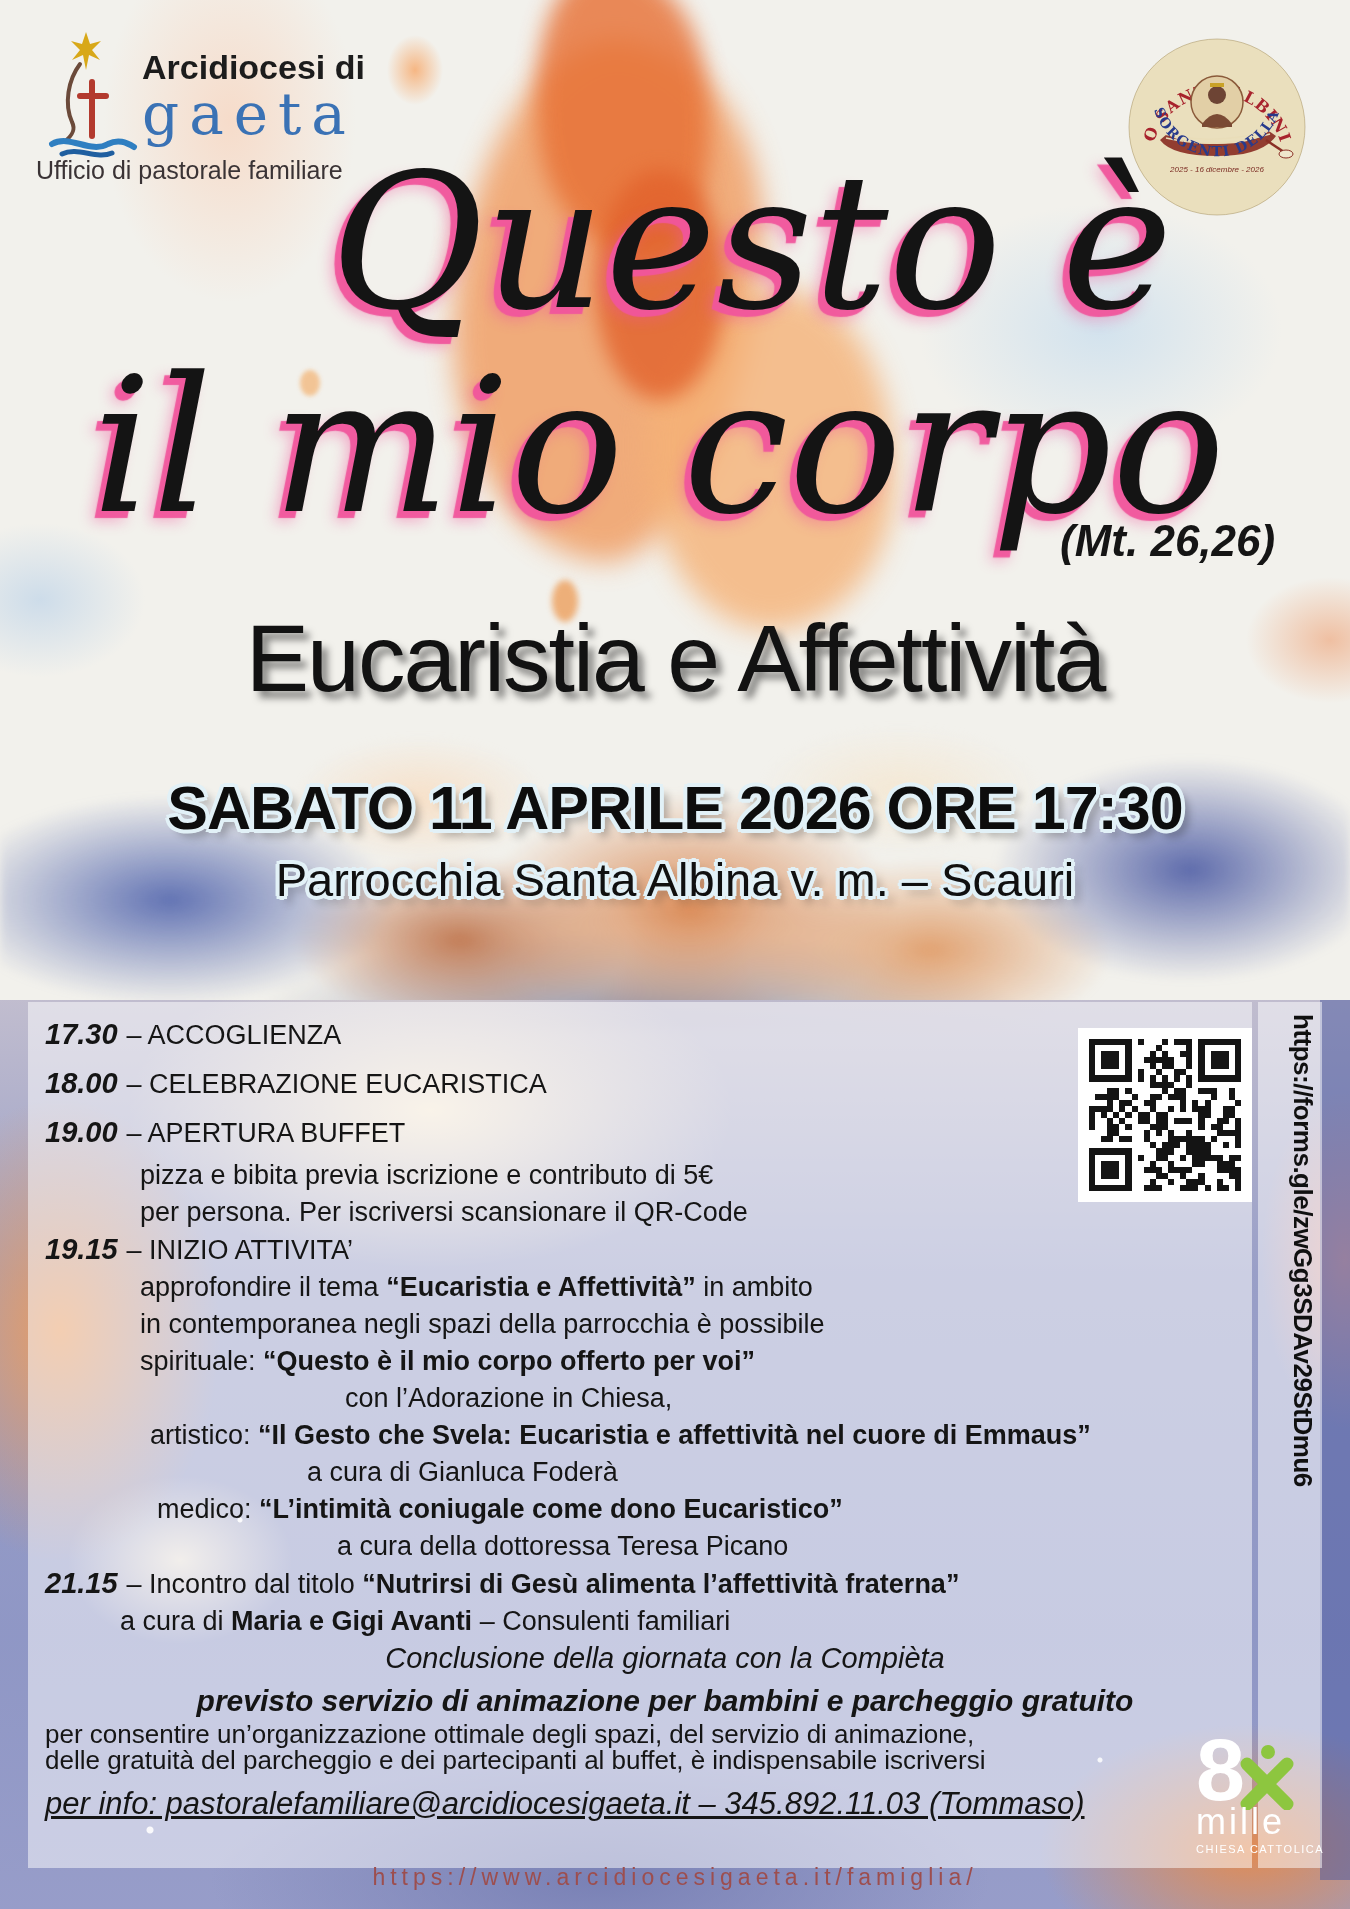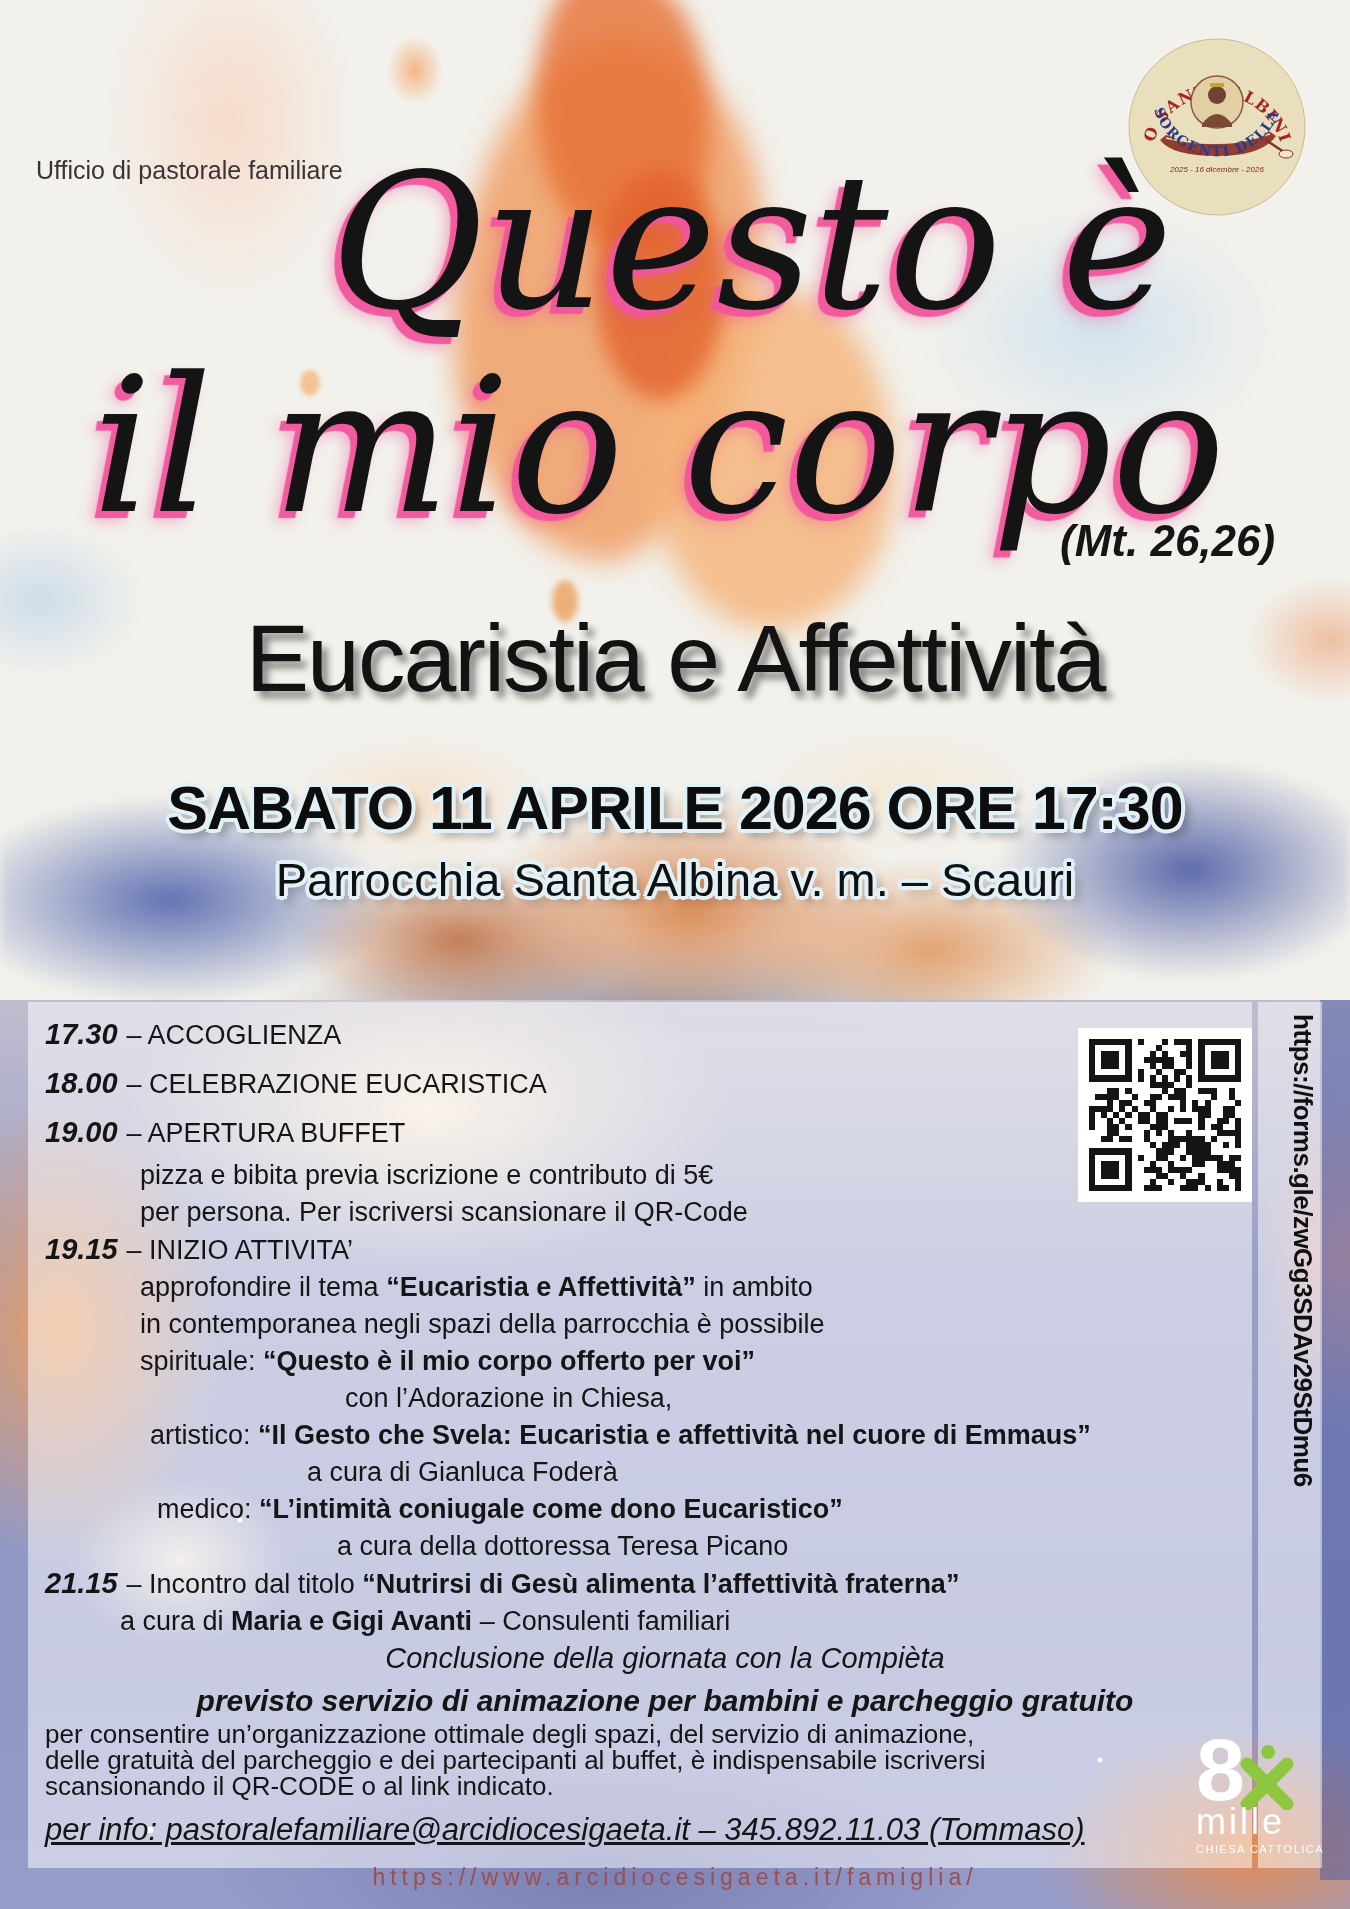--- a/index.html
+++ b/index.html
@@ -134,6 +134,19 @@
   <div class="panel main-panel"></div>
   <div class="panel url-strip"></div>
 
+  <div class="abs dio">
+    <svg width="92" height="132" viewBox="0 0 92 132">
+      <path d="M40 2 L44 14 L55 11 L46 20 L54 30 L43 25 L40 40 L37 25 L26 30 L34 20 L25 11 L36 14 Z" fill="#d8a818"></path>
+      <path d="M34 34 C 22 50, 18 74, 26 92 C 30 100, 26 106, 18 112" fill="none" stroke="#6b4a3a" stroke-width="4" stroke-linecap="round"></path>
+      <path d="M46 52 L46 106 M34 66 L60 66" stroke="#b33a2e" stroke-width="6" stroke-linecap="round" fill="none"></path>
+      <path d="M6 114 C 24 104, 44 124, 62 114 C 72 109, 80 112, 88 117" fill="none" stroke="#2f7fc1" stroke-width="6" stroke-linecap="round"></path>
+      <path d="M16 124 C 32 116, 50 130, 66 123" fill="none" stroke="#1f5fa0" stroke-width="5" stroke-linecap="round"></path>
+    </svg>
+    <div class="dio-text">
+      <div class="dio-top">Arcidiocesi di</div>
+      <div class="dio-main">gaeta</div>
+    </div>
+  </div>
   <div class="abs dio-office">Ufficio di pastorale familiare</div>
 
   <svg class="abs badge" width="178" height="178" viewBox="0 0 178 178">

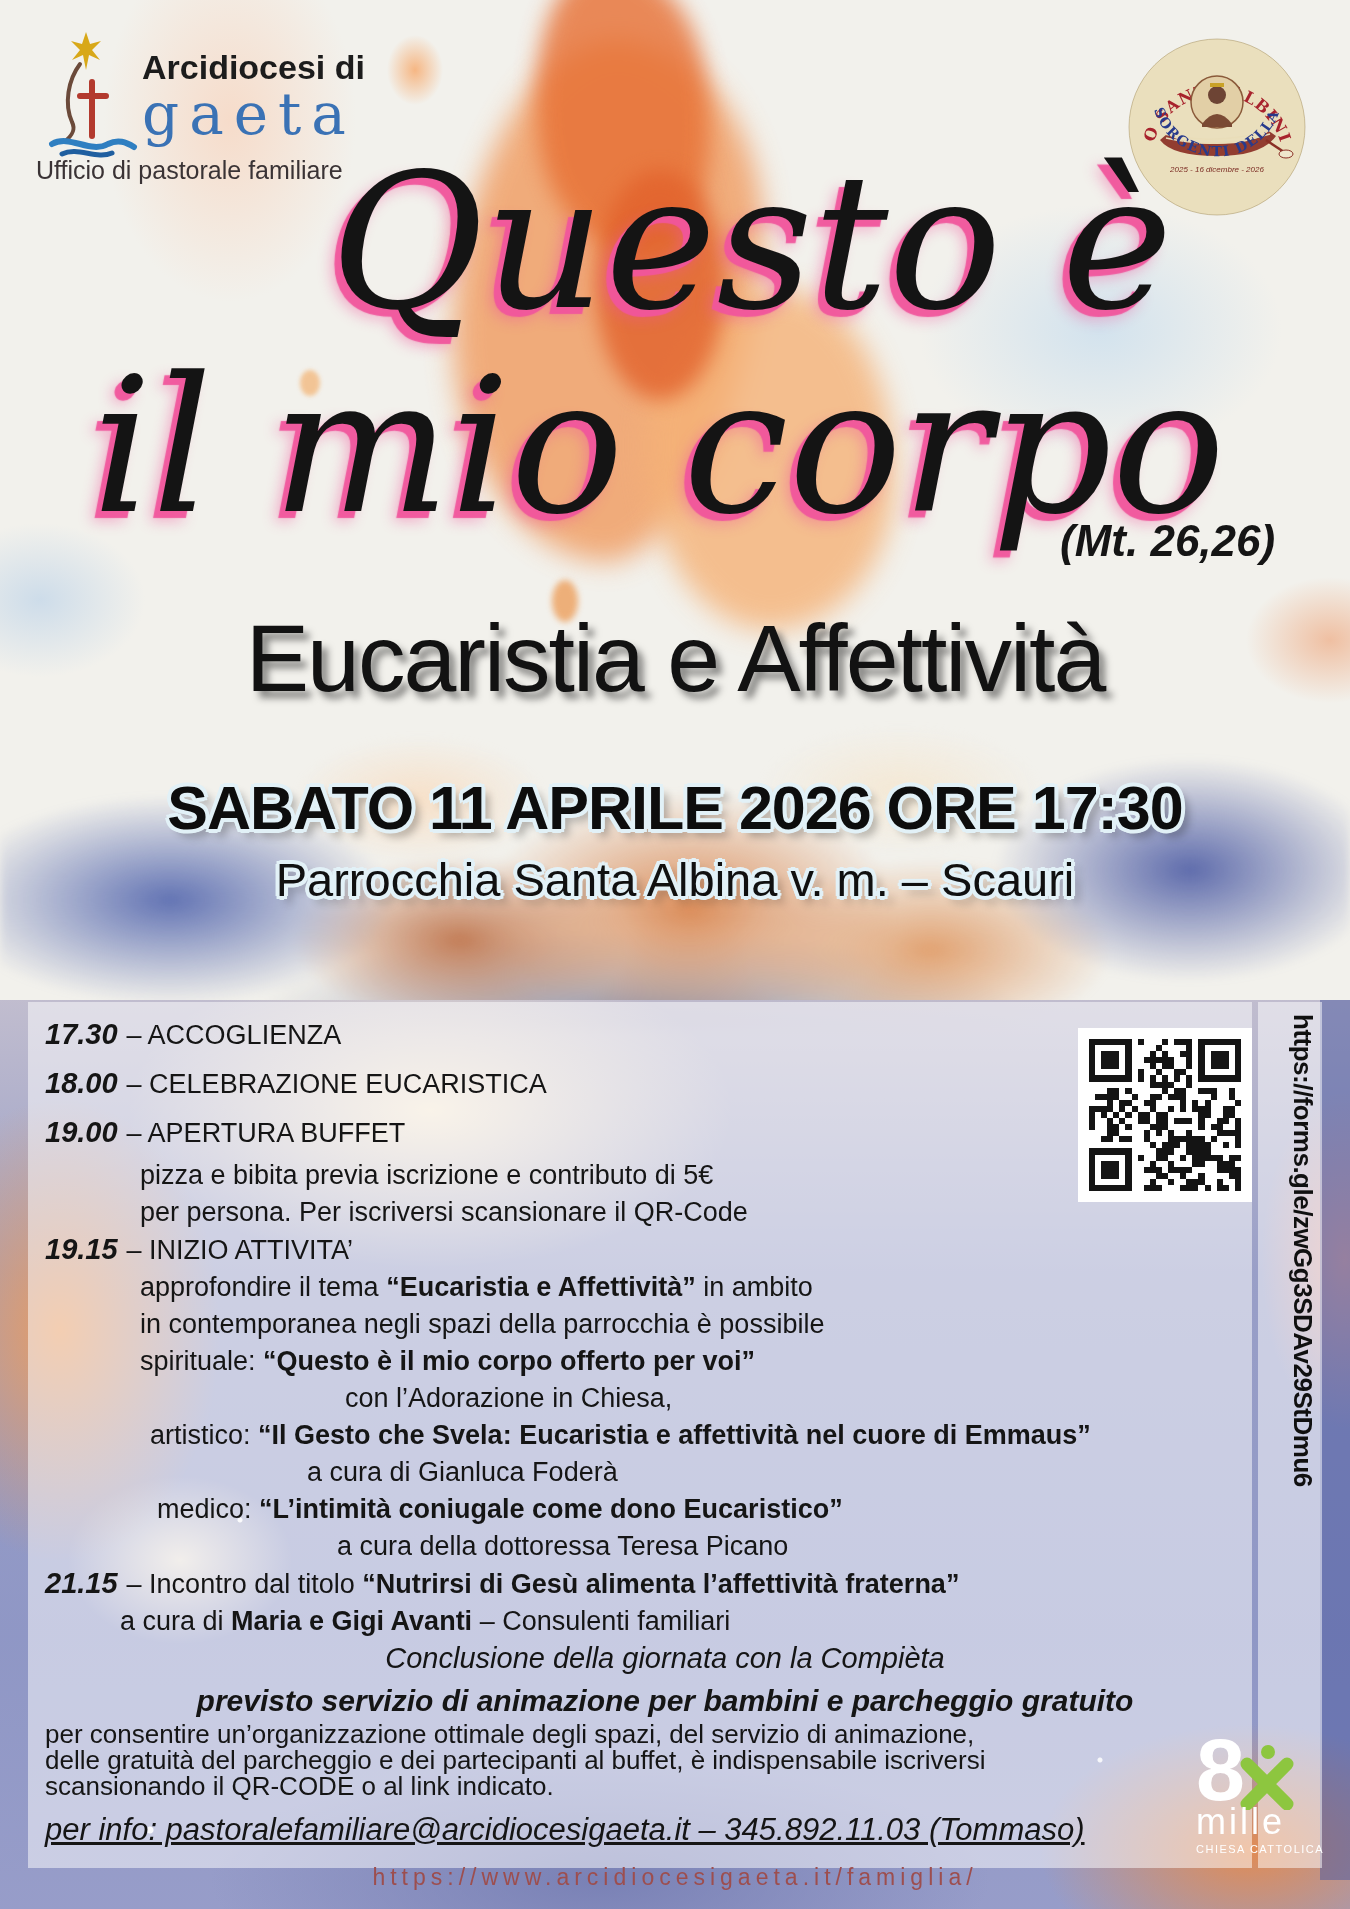--- a/index.html
+++ b/index.html
@@ -200,7 +200,6 @@
     <div class="line prev">previsto servizio di animazione per bambini e parcheggio gratuito</div>
     <div class="line small">per consentire un’organizzazione ottimale degli spazi, del servizio di animazione,</div>
     <div class="line small">delle gratuità del parcheggio e dei partecipanti al buffet, è indispensabile iscriversi</div>
-    <div class="line small">scansionando il QR-CODE o al link indicato.</div>
     <div class="line info">per info: pastoralefamiliare@arcidiocesigaeta.it – 345.892.11.03 (Tommaso)</div>
   </div>
 

